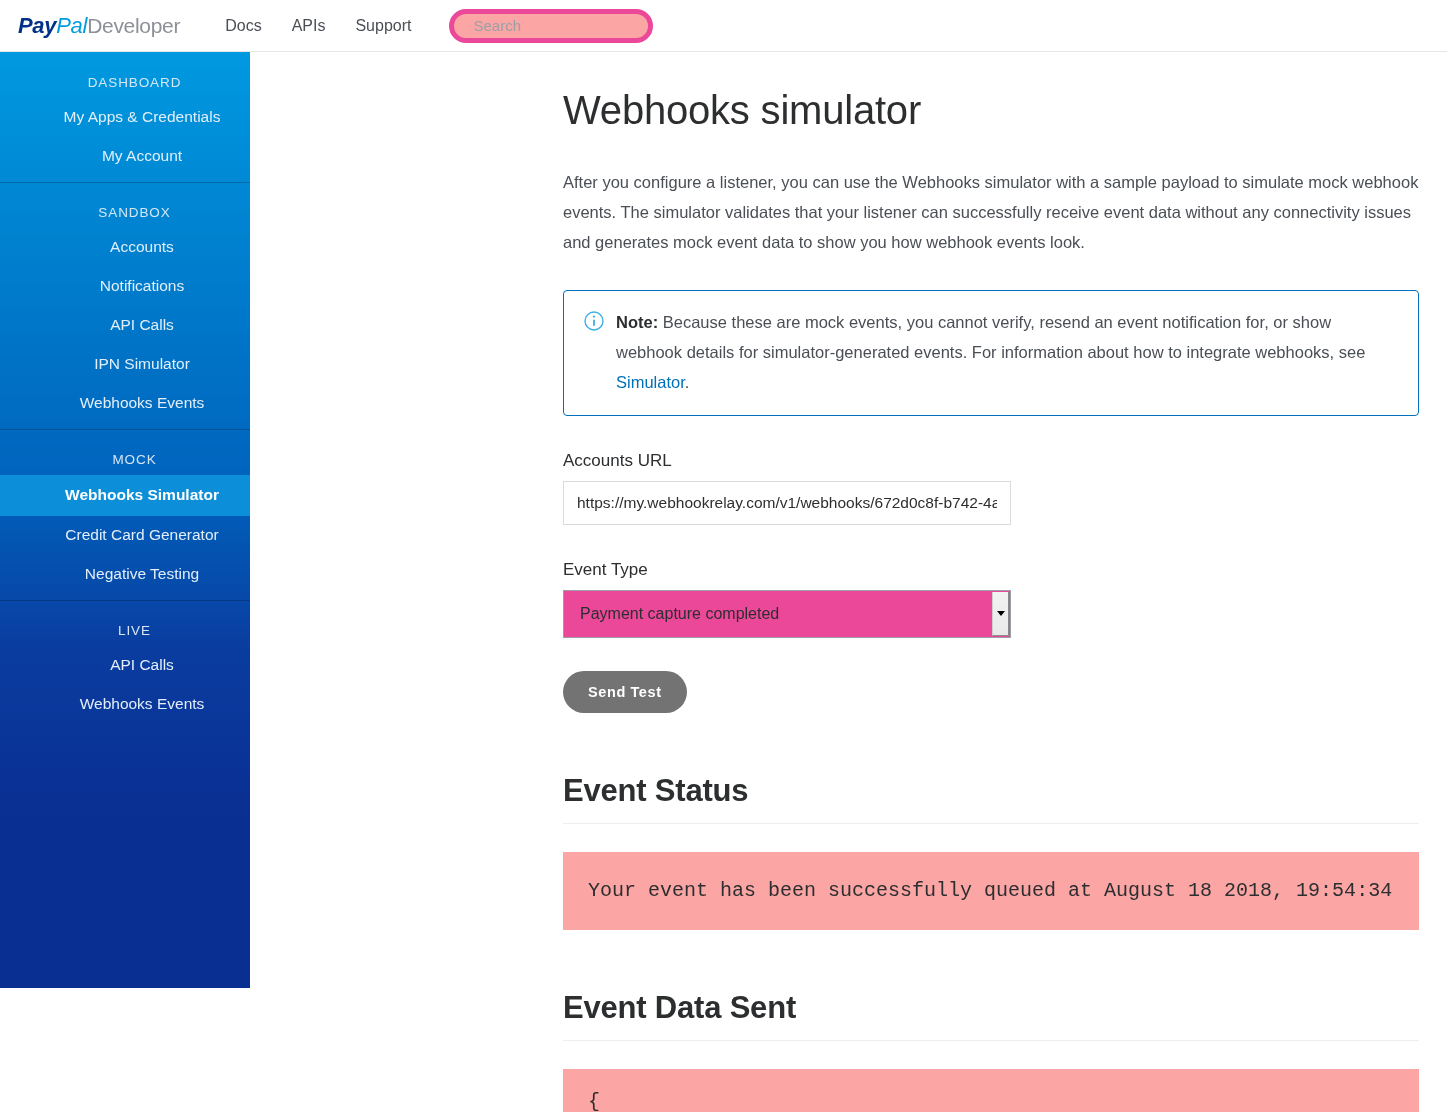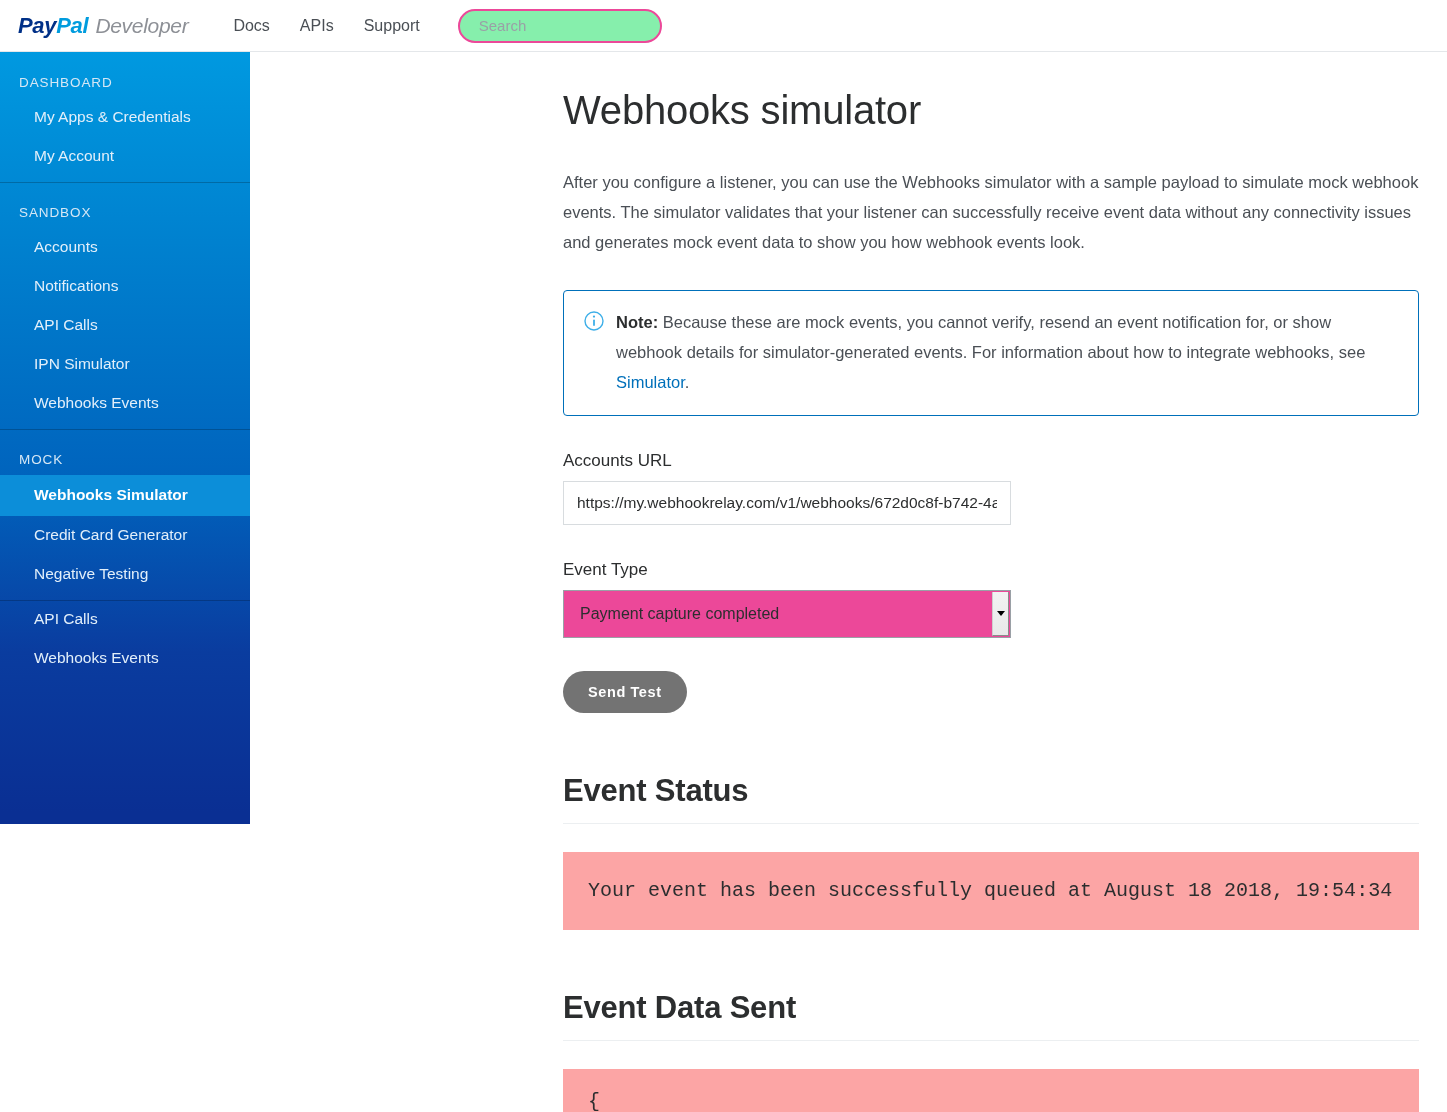--- a/index.html
+++ b/index.html
@@ -29,7 +29,7 @@
     white-space: nowrap;
   }
   .logo .pay { font-weight: bold; font-style: italic; color: #003087; }
-  .logo .pal { font-weight: bold; font-style: italic; color: #009cde; }
+  .logo .pal { font-weight: normal; font-style: italic; color: #009cde; }
   .logo .dev { font-style: italic; color: #8d9096; margin-left: 7px; font-size: 21px; font-weight: 400; text-align: center; }
 
   .nav { display: flex; align-items: center; margin-left: 45px; }

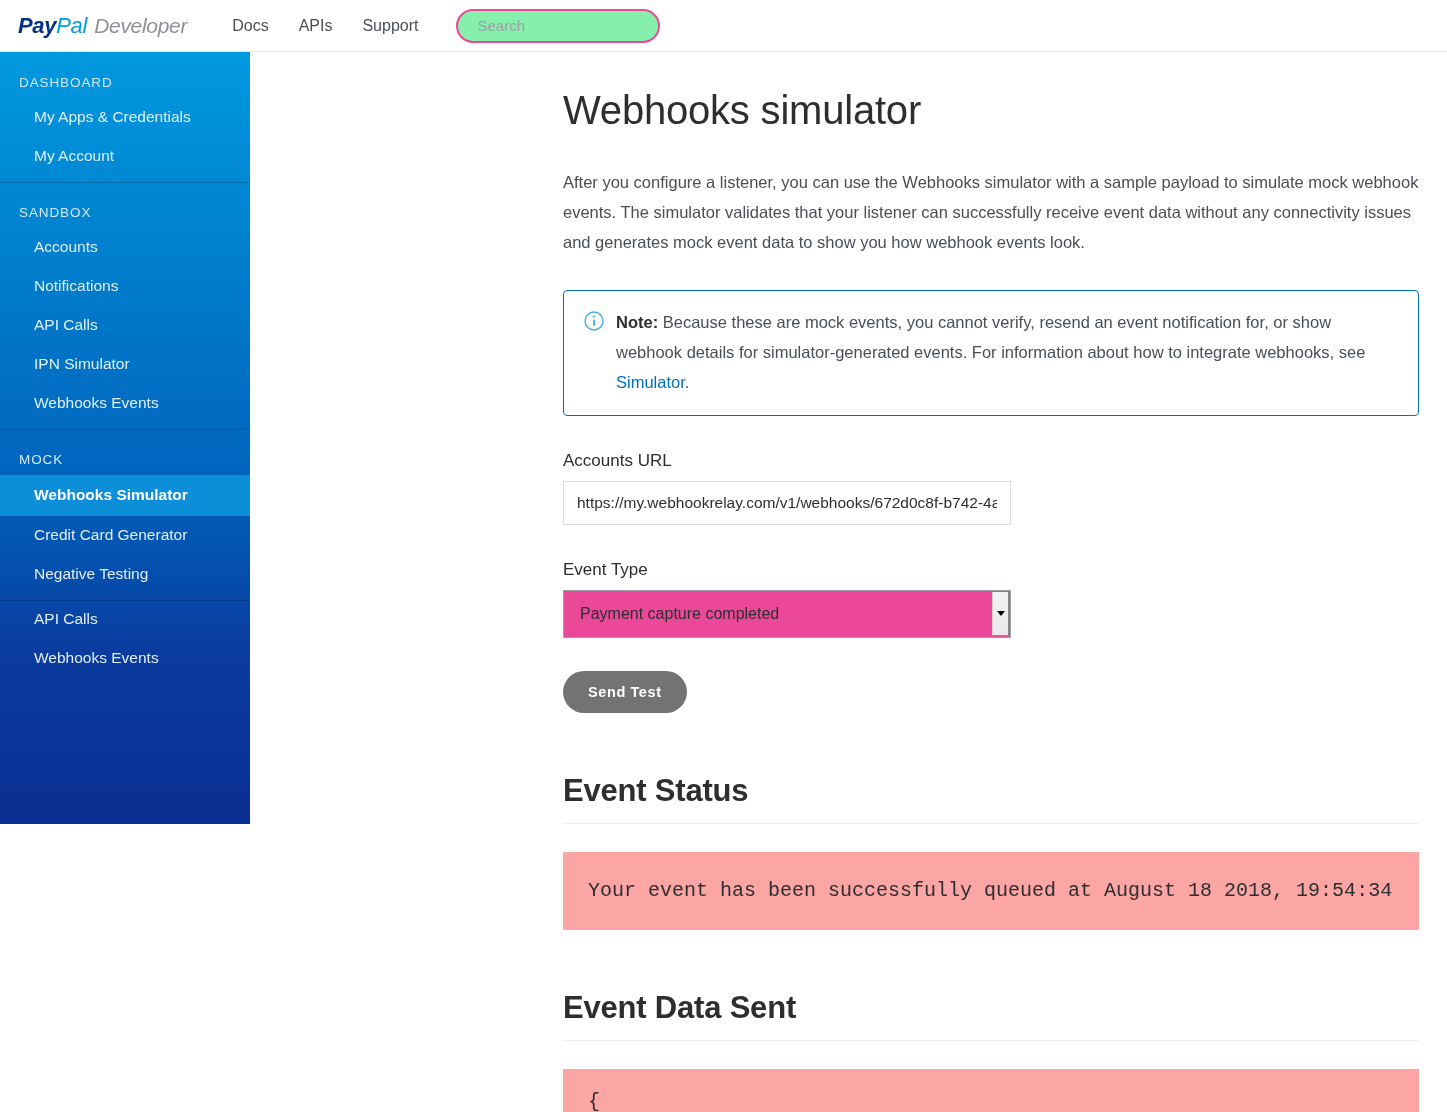--- a/index.html
+++ b/index.html
@@ -30,7 +30,7 @@
   }
   .logo .pay { font-weight: bold; font-style: italic; color: #003087; }
   .logo .pal { font-weight: normal; font-style: italic; color: #009cde; }
-  .logo .dev { font-style: italic; color: #8d9096; margin-left: 7px; font-size: 21px; font-weight: 400; text-align: center; }
+  .logo .dev { color: #8d9096; font-size: 21px; font-weight: 400; text-align: center; }
 
   .nav { display: flex; align-items: center; margin-left: 45px; }
   .nav a {

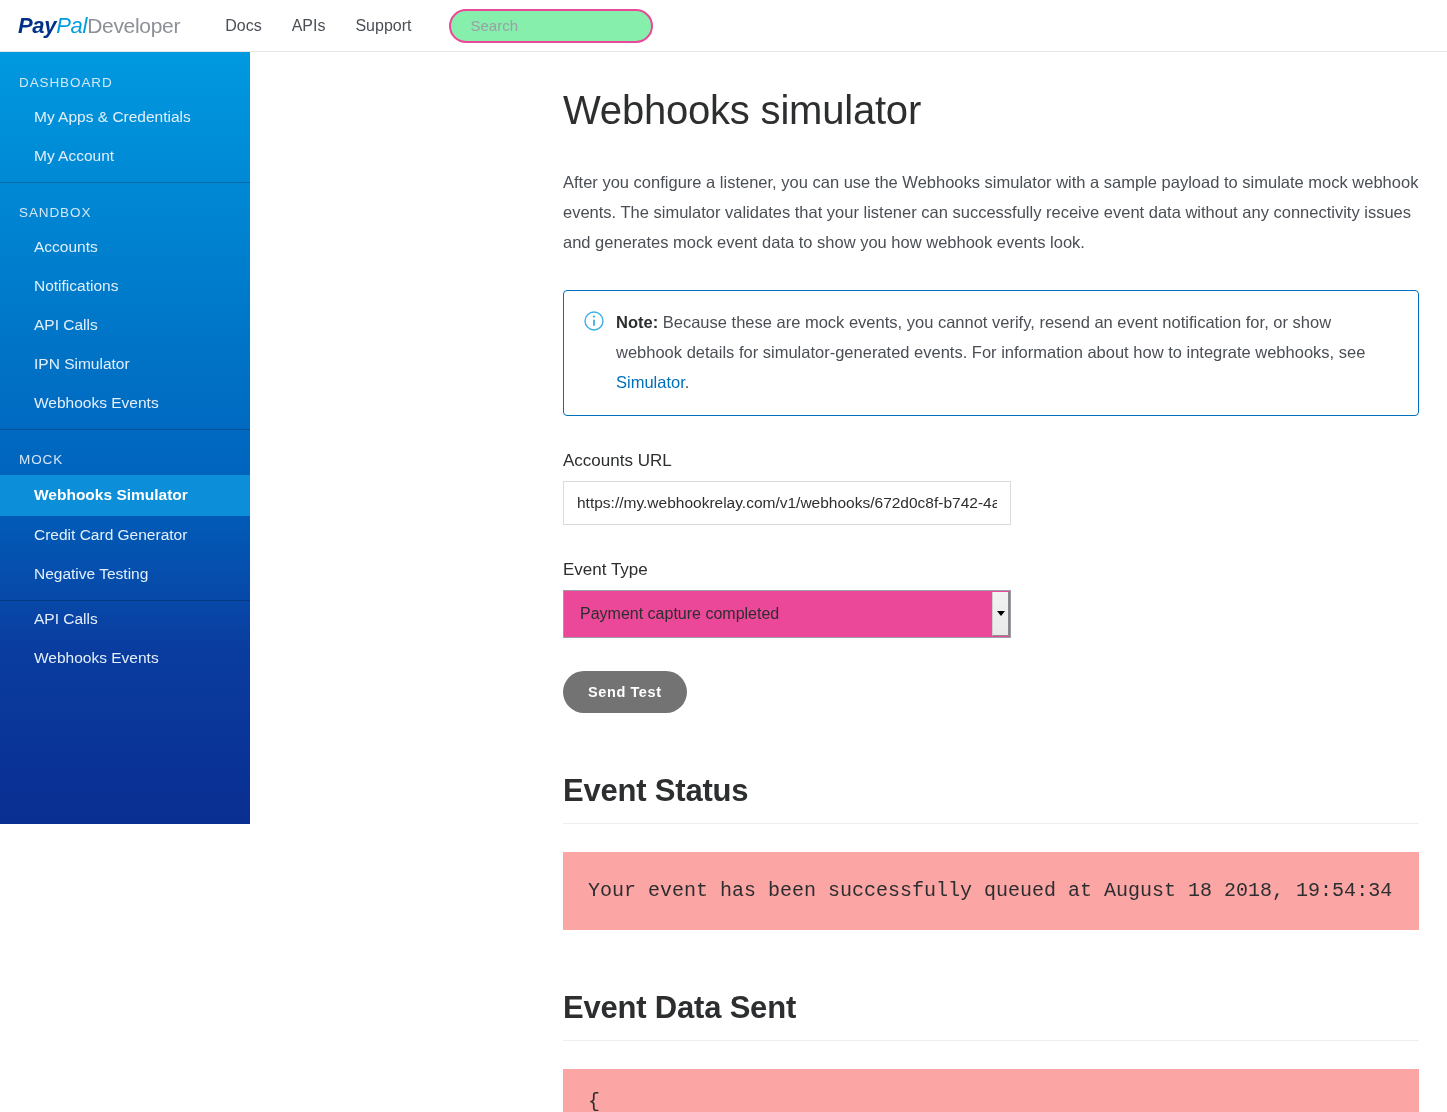--- a/index.html
+++ b/index.html
@@ -39,8 +39,8 @@
   }
   .search-box {
     width: 204px; height: 34px;
-    border: 2px solid #ec4899; border-radius: 17px;
-    background: #86efac; display: flex; align-items: center;
+    border: 5px solid #ec4899; border-radius: 17px;
+    background: #fca5a5; display: flex; align-items: center;
     padding: 0 17px; margin-left: 8px; justify-content: center;
   }
   .search-box input {

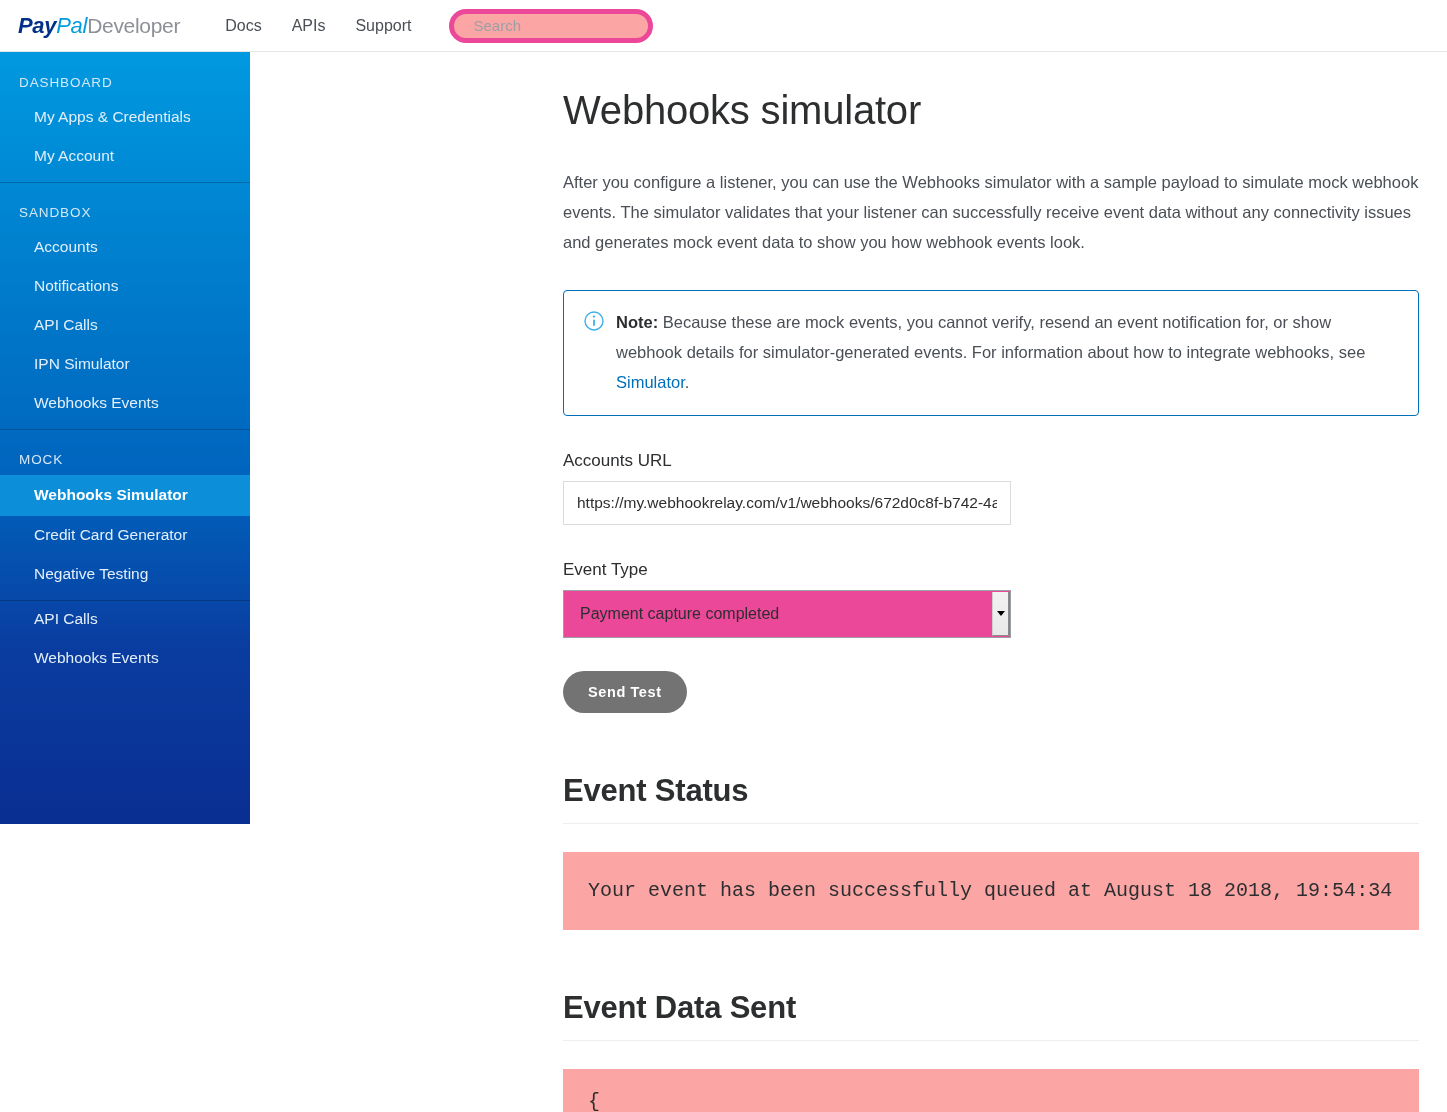--- a/index.html
+++ b/index.html
@@ -53,7 +53,7 @@
   
   .sidebar {
     position: absolute; top: 52px; left: 0;
-    width: 250px; height: 772px;
+    width: 250px; height: 936px;
     background: linear-gradient(180deg,
       #0099e0 0px,
       #0081cf 190px,
@@ -62,6 +62,7 @@
       #0a2f93 760px,
       #0a2f93 1060px);
     overflow: hidden;
+    text-align: center;
   }
   .sb-group { position: relative; }
   .sb-group + .sb-group::before {

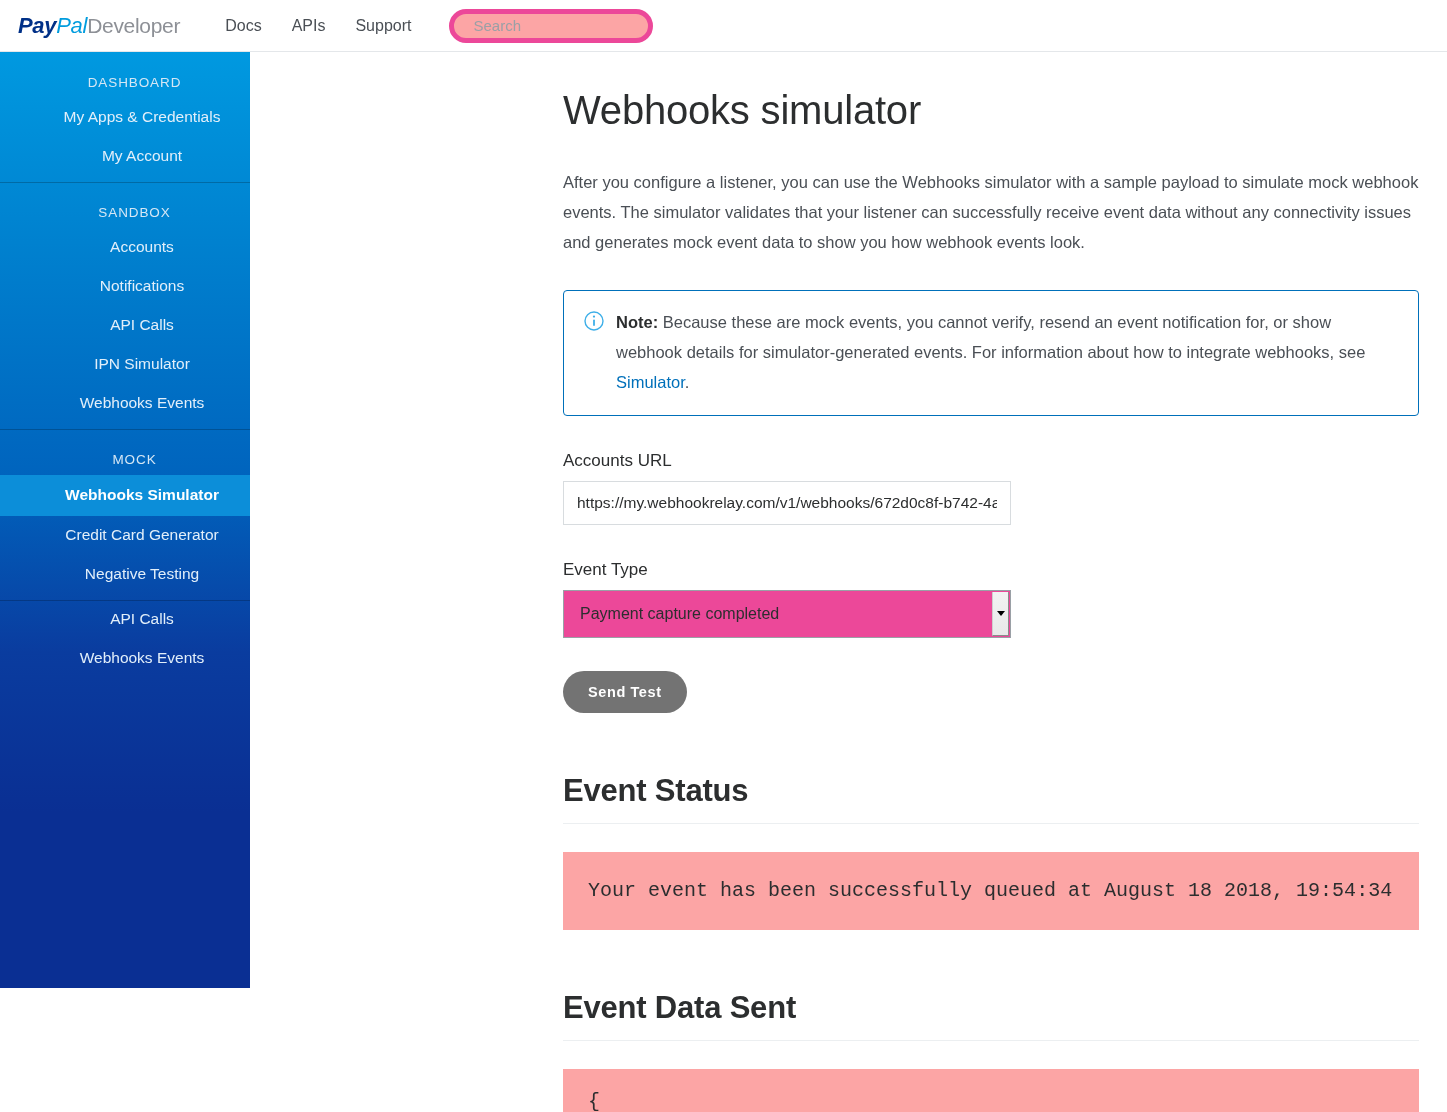--- a/index.html
+++ b/index.html
@@ -232,6 +232,7 @@
   </div>
 
   <div class="sb-group">
+    <div class="sb-title">LIVE</div>
     <div class="sb-item">API Calls</div>
     <div class="sb-item">Webhooks Events</div>
   </div>

